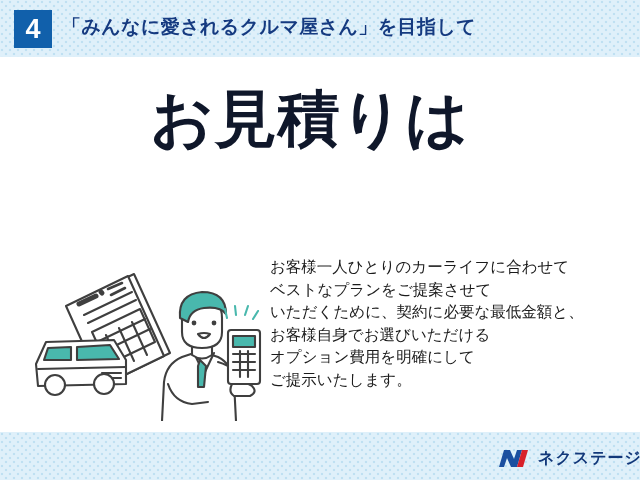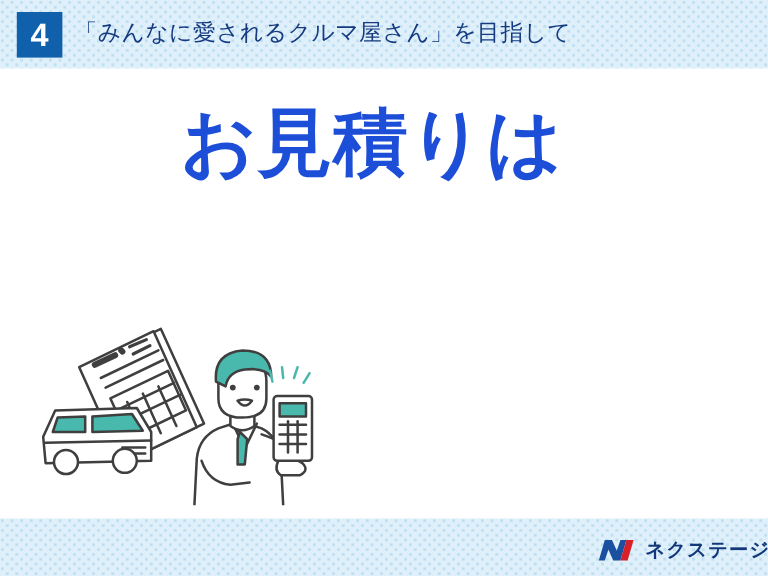--- a/index.html
+++ b/index.html
@@ -34,7 +34,7 @@
   }
   #header-title{
     position:absolute;left:62px;top:14px;
-    color:#153a80;font-size:19px;font-weight:normal;
+    color:#153a80;font-size:19px;font-weight:bold;
     letter-spacing:.4px;white-space:nowrap;
     font-family:"DejaVu Sans","Liberation Sans",sans-serif;
   }

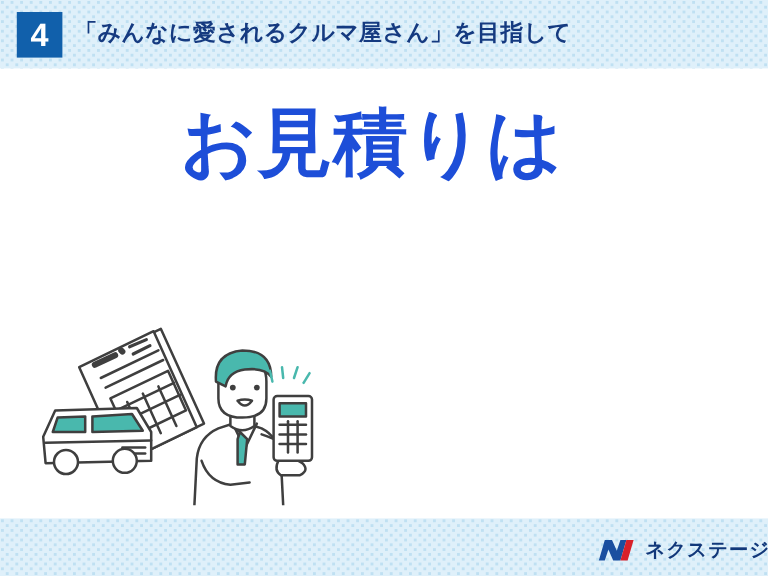--- a/index.html
+++ b/index.html
@@ -42,7 +42,7 @@
   
   .headline{
     position:absolute;width:620px;text-align:center;
-    color:#1d4ed8;font-weight:bold;line-height:1;
+    color:#0f172a;font-weight:bold;line-height:1;
     letter-spacing:1px;white-space:nowrap;
     font-family:"DejaVu Sans","Liberation Sans",sans-serif;
   }

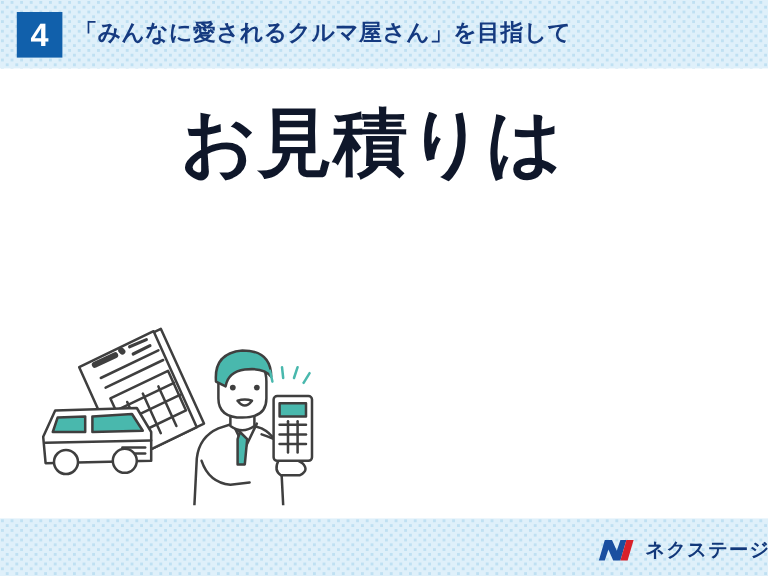--- a/index.html
+++ b/index.html
@@ -167,6 +167,14 @@
     </svg>
   </div>
 
+  <div id="body-text">
+    <span class="ln">お客様一人ひとりのカーライフに合わせて</span>
+    <span class="ln">ベストなプランをご提案させて</span>
+    <span class="ln">いただくために、契約に必要な最低金額と、</span>
+    <span class="ln">お客様自身でお選びいただける</span>
+    <span class="ln">オプション費用を明確にして</span>
+    <span class="ln">ご提示いたします。</span>
+  </div>
 
   <div id="footer-band" class="dotband"></div>
 

